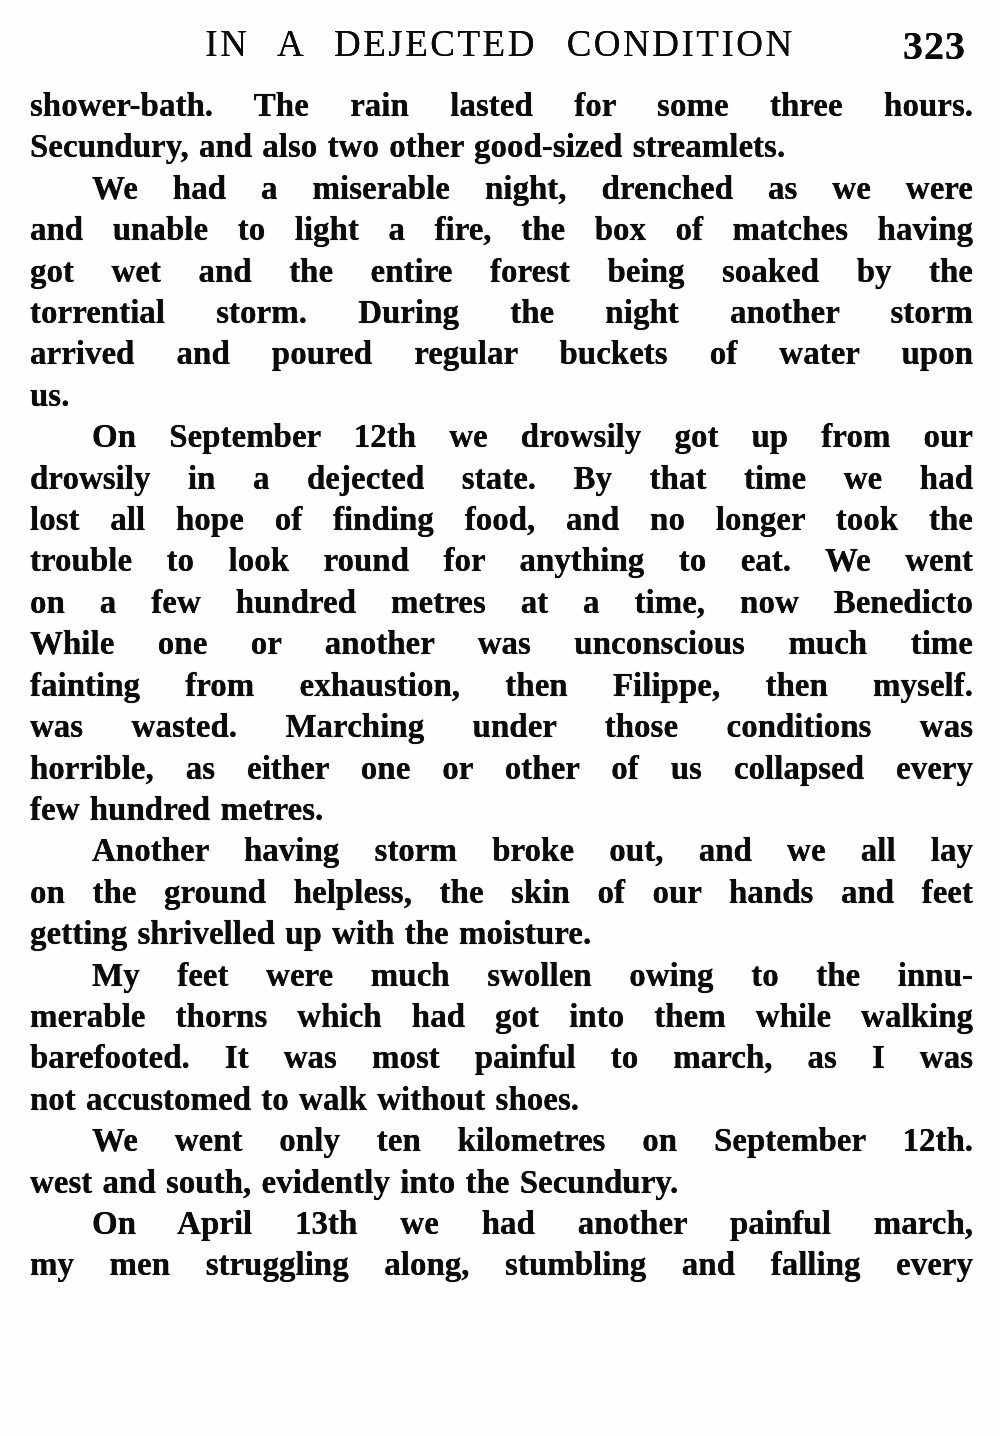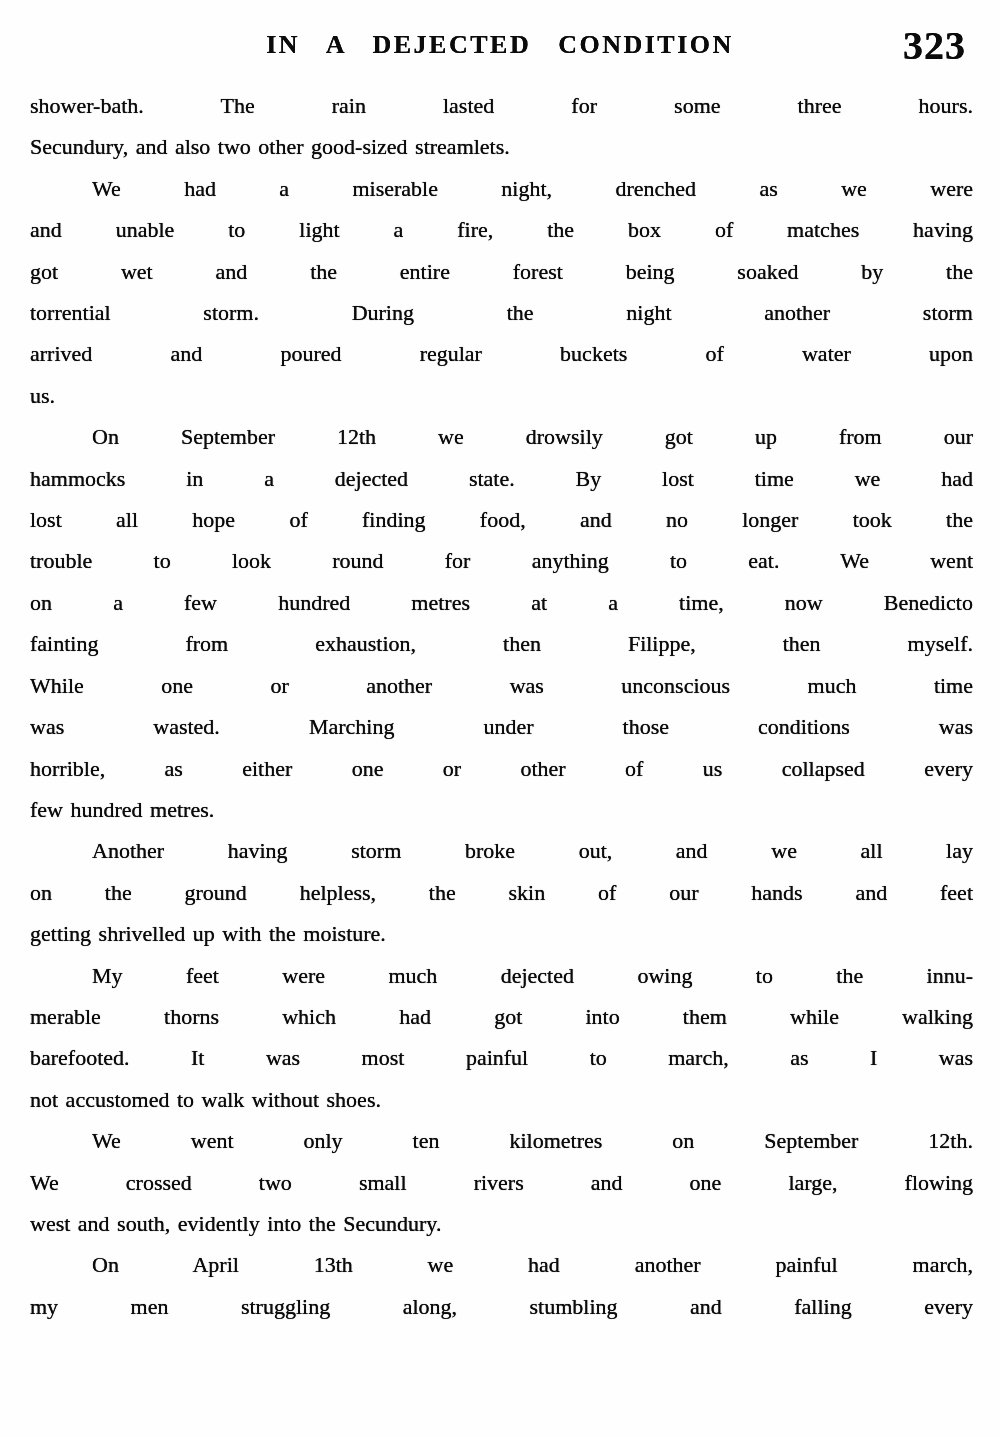--- a/index.html
+++ b/index.html
@@ -23,13 +23,12 @@
     left: 0;
     right: 0;
     text-align: center;
-    font-size: 26px;
-    font-weight: 700;
+    font-size: 37px;
+    font-weight: 400;
     letter-spacing: 2.5px;
     word-spacing: 18px;
     text-shadow: 0 0 0.6px #000;
     white-space: nowrap;
-    margin-top: 8px;
   }
   .page-number {
     position: absolute;

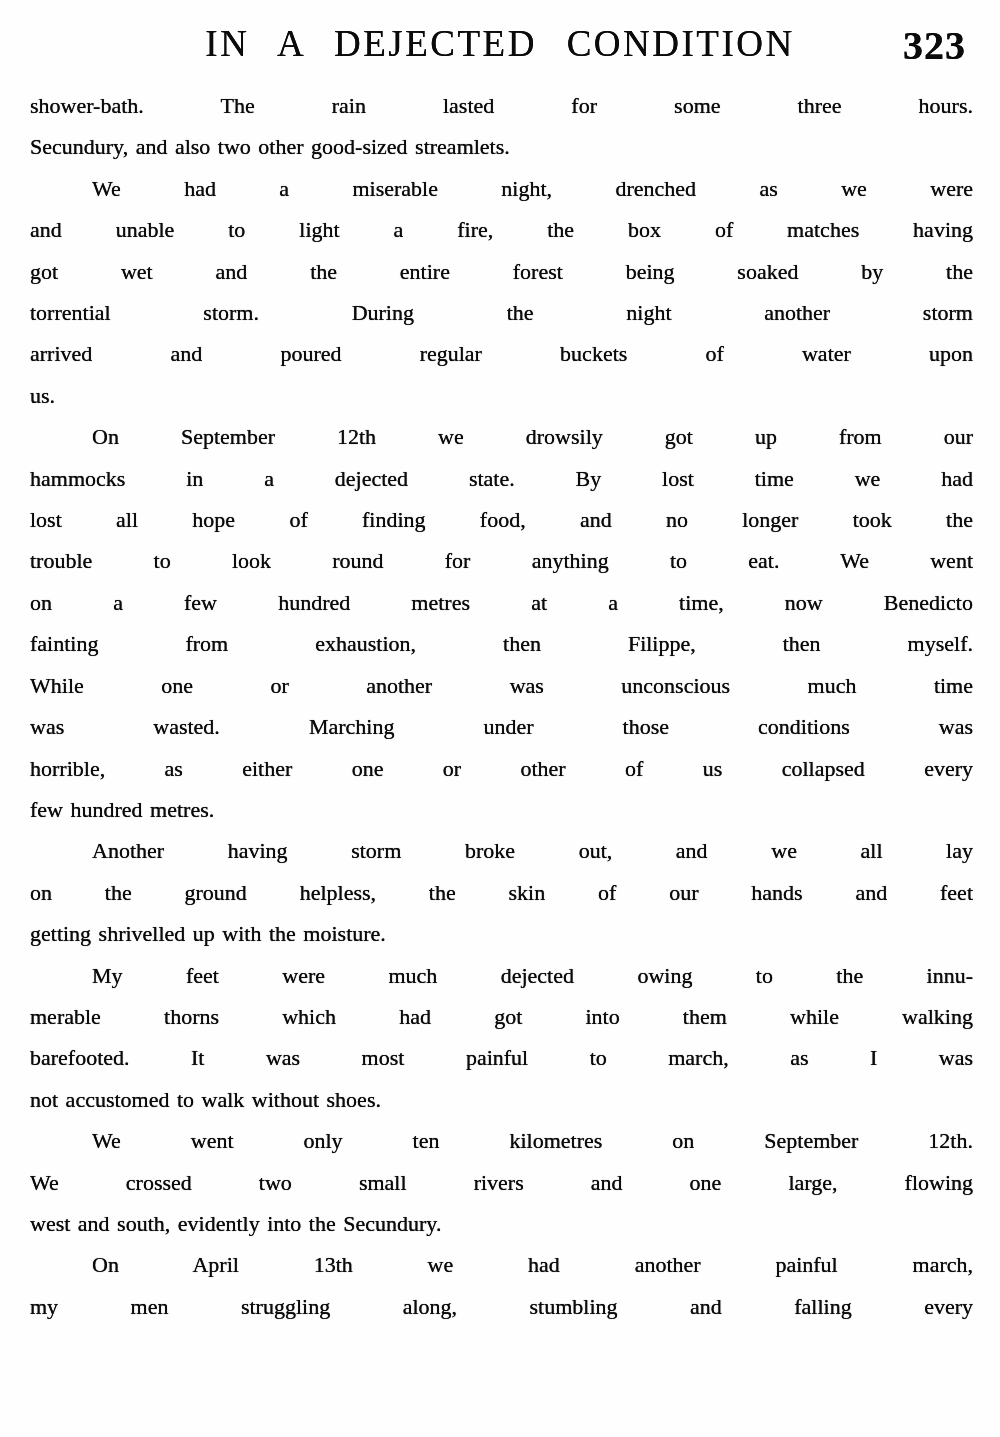--- a/index.html
+++ b/index.html
@@ -46,13 +46,14 @@
     right: 27px;
   }
   .line {
-    font-size: 22px;
+    font-size: 33px;
     line-height: 41.4px;
     text-align: justify;
     text-align-last: justify;
     word-spacing: 2px;
     text-shadow: 0 0 0.7px #000;
     white-space: normal;
+    font-weight: bold;
   }
   .line.last {
     text-align-last: left;

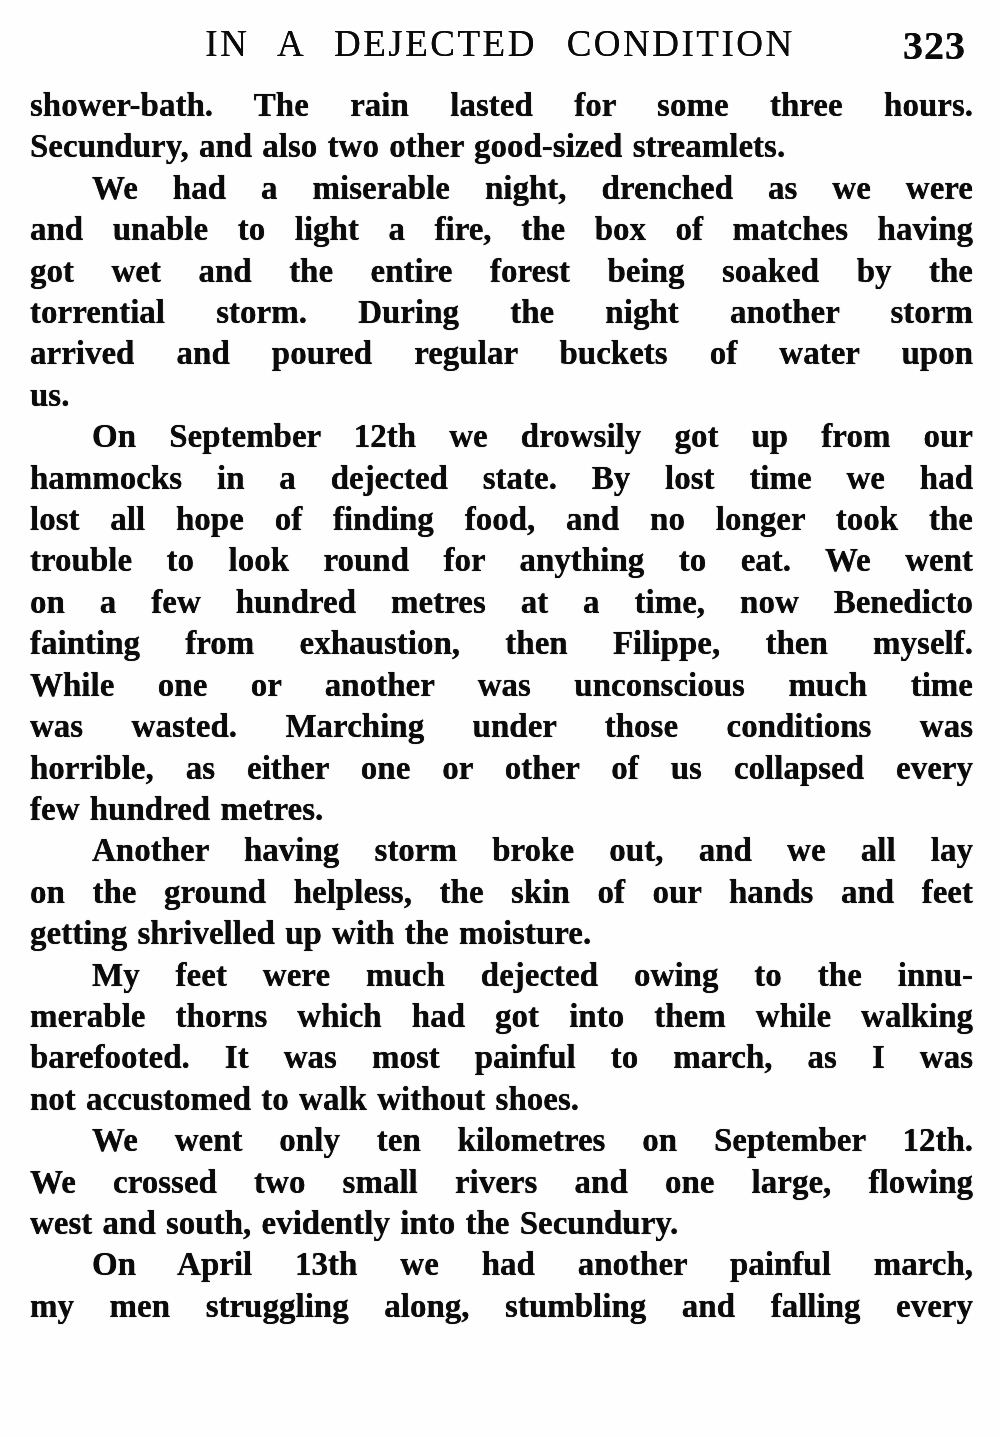--- a/index.html
+++ b/index.html
@@ -83,7 +83,7 @@
       </div>
       <div>
         <div class="line first-indent">On September 12th we drowsily got up from our</div>
-        <div class="line">hammocks in a dejected state.  By lost time we had</div>
+        <div class="line">drowsily in a dejected state.  By that time we had</div>
         <div class="line">lost all hope of finding food, and no longer took the</div>
         <div class="line">trouble to look round for anything to eat.  We  went</div>
         <div class="line">on a few hundred metres at a time, now Benedicto</div>

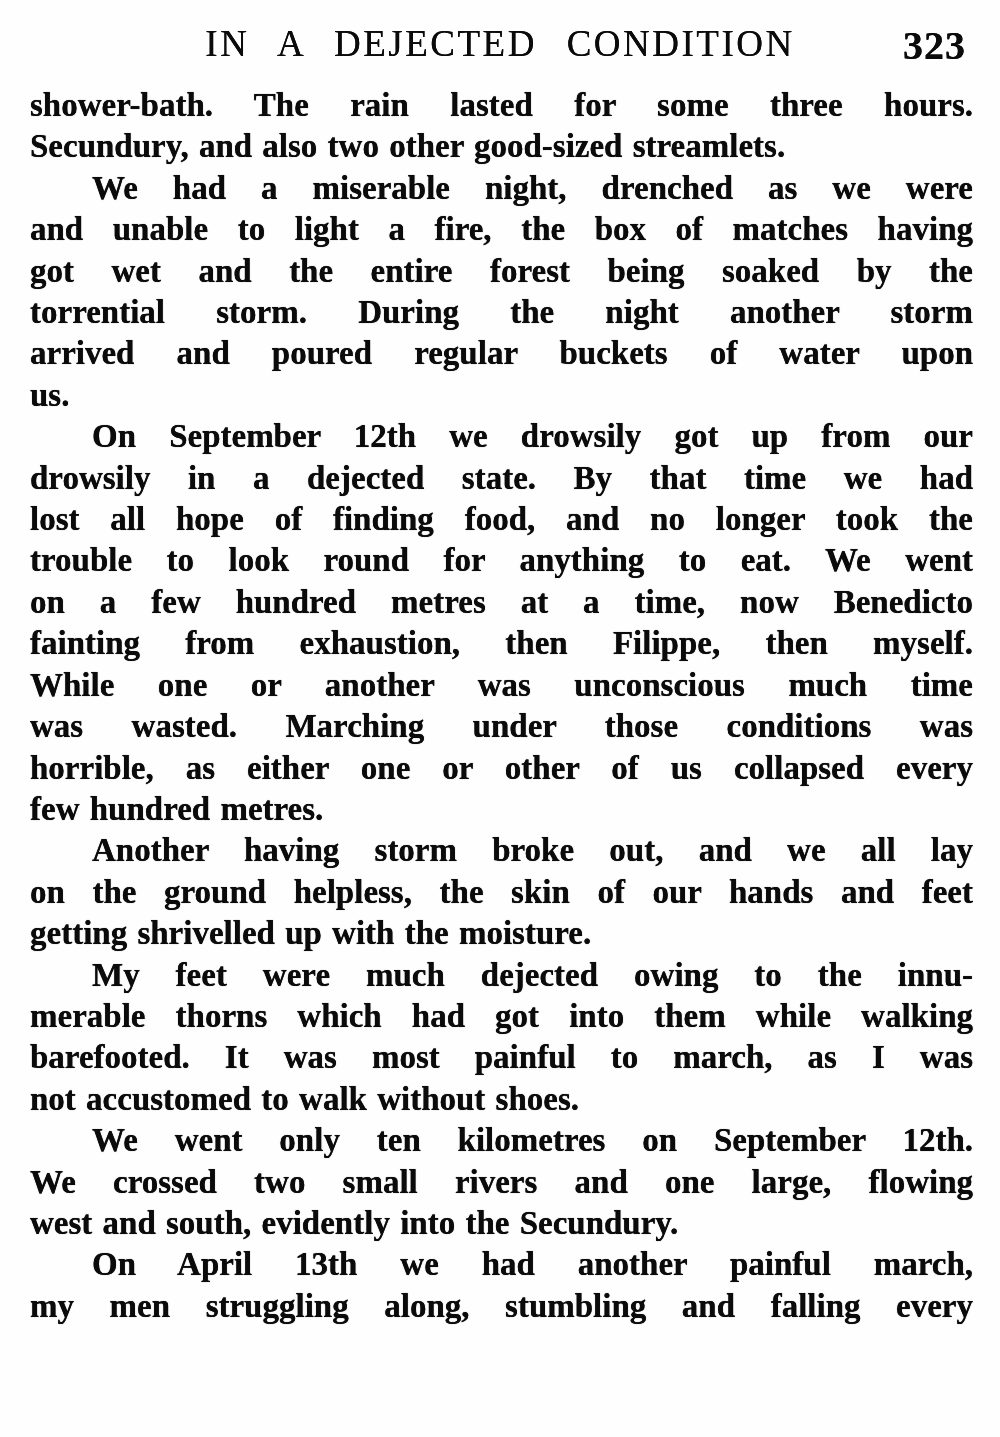--- a/index.html
+++ b/index.html
@@ -87,8 +87,8 @@
         <div class="line">lost all hope of finding food, and no longer took the</div>
         <div class="line">trouble to look round for anything to eat.  We  went</div>
         <div class="line">on a few hundred metres at a time, now Benedicto</div>
+        <div class="line">While one or another was unconscious much time</div>
         <div class="line">fainting from exhaustion, then Filippe, then myself.</div>
-        <div class="line">While one or another was unconscious much time</div>
         <div class="line">was wasted.  Marching under those conditions was</div>
         <div class="line">horrible, as either one or other of us collapsed every</div>
         <div class="line last">few hundred metres.</div>

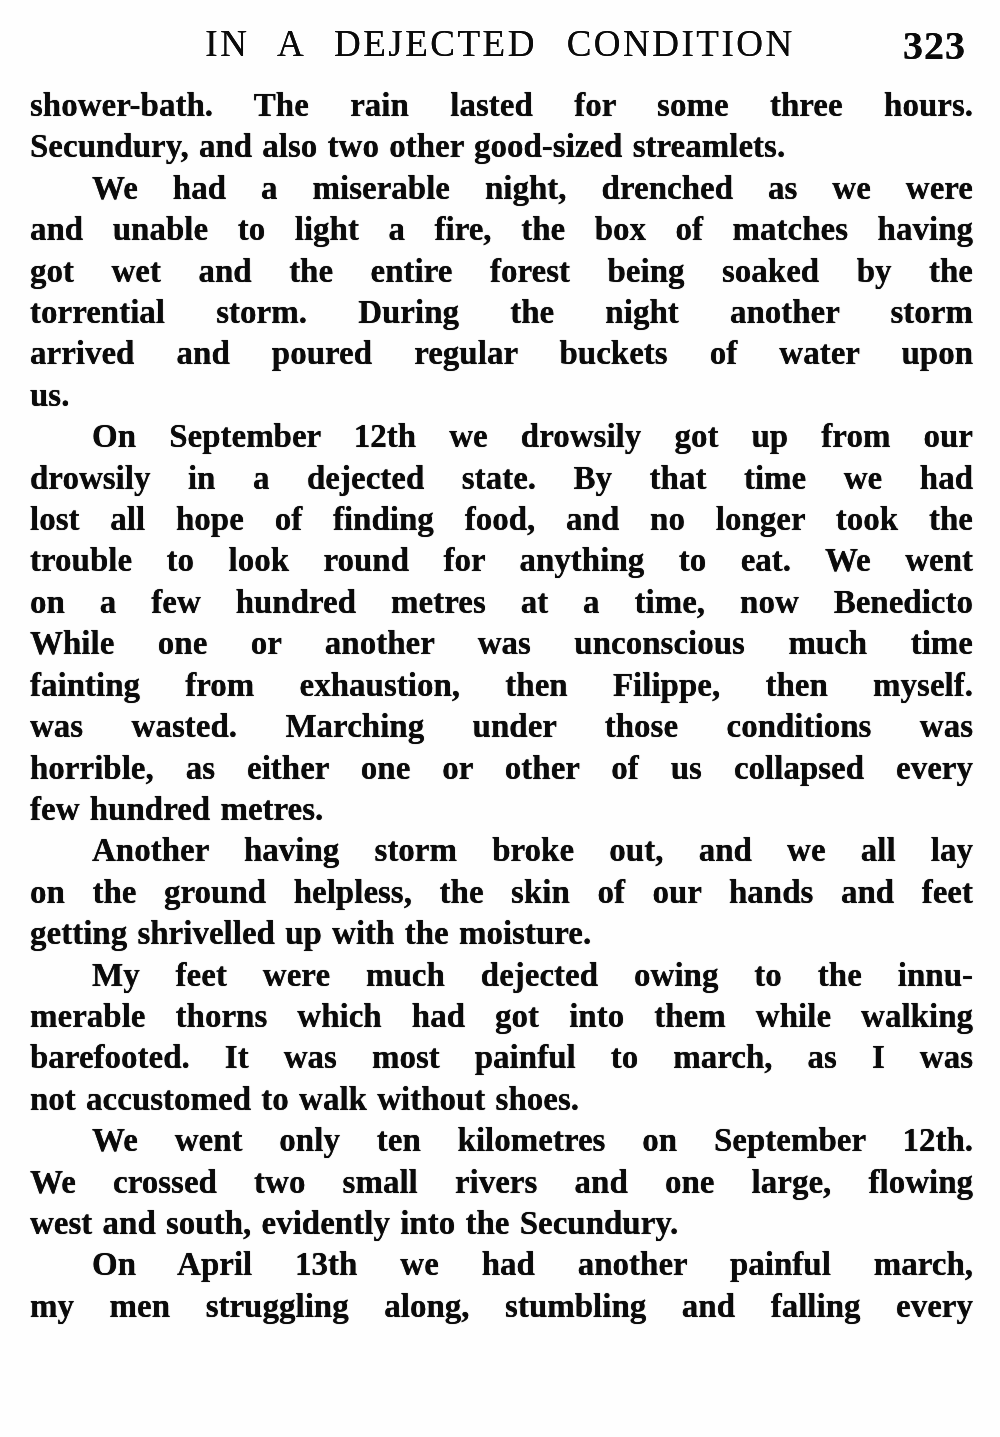--- a/index.html
+++ b/index.html
@@ -99,7 +99,7 @@
         <div class="line last">getting shrivelled up with the moisture.</div>
       </div>
       <div>
-        <div class="line first-indent">My feet were much dejected owing to the innu-</div>
+        <div class="line first-indent">My feet were much swollen owing to the innu-</div>
         <div class="line">merable thorns which had got into them while walking</div>
         <div class="line">barefooted.  It was most painful to march, as I was</div>
         <div class="line last">not accustomed to walk without shoes.</div>

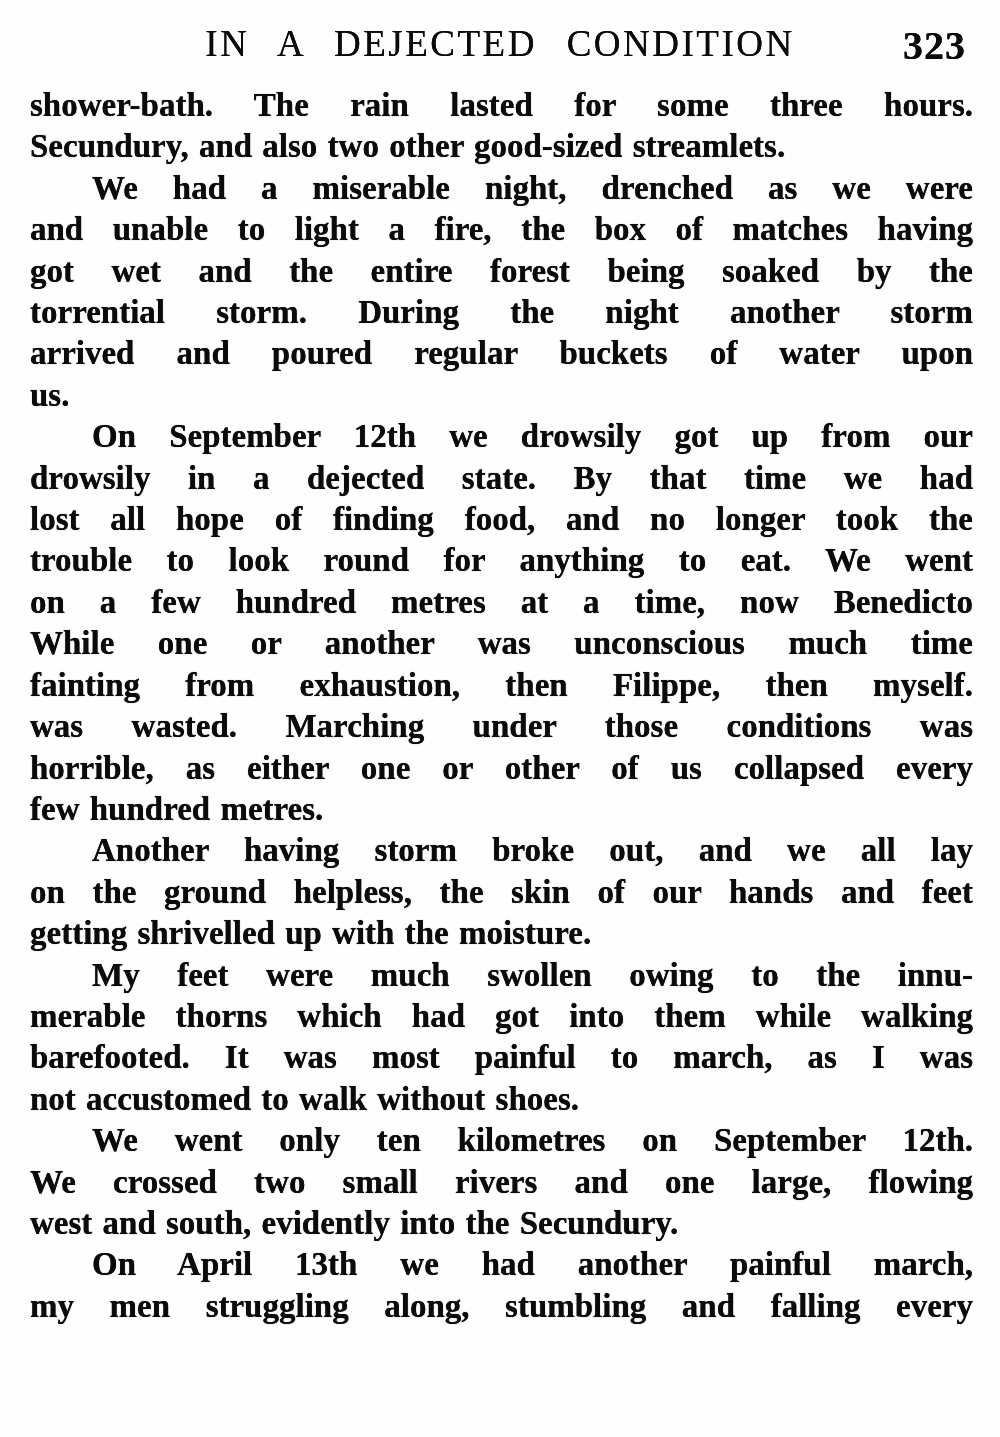--- a/index.html
+++ b/index.html
@@ -106,7 +106,6 @@
       </div>
       <div>
         <div class="line first-indent">We went only ten kilometres on September 12th.</div>
-        <div class="line">We crossed two small rivers and one large, flowing</div>
         <div class="line last">west and south, evidently into the Secundury.</div>
       </div>
       <div>

